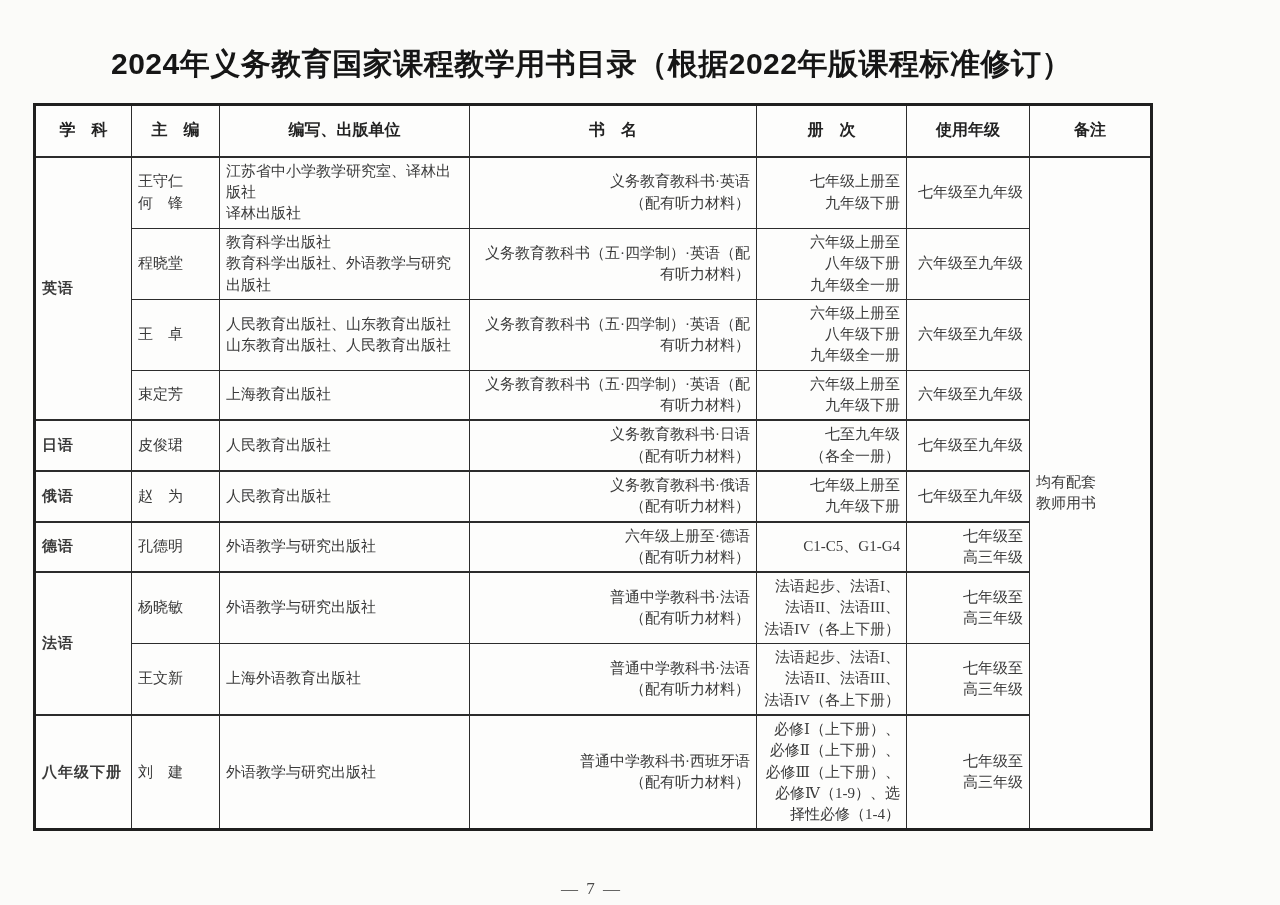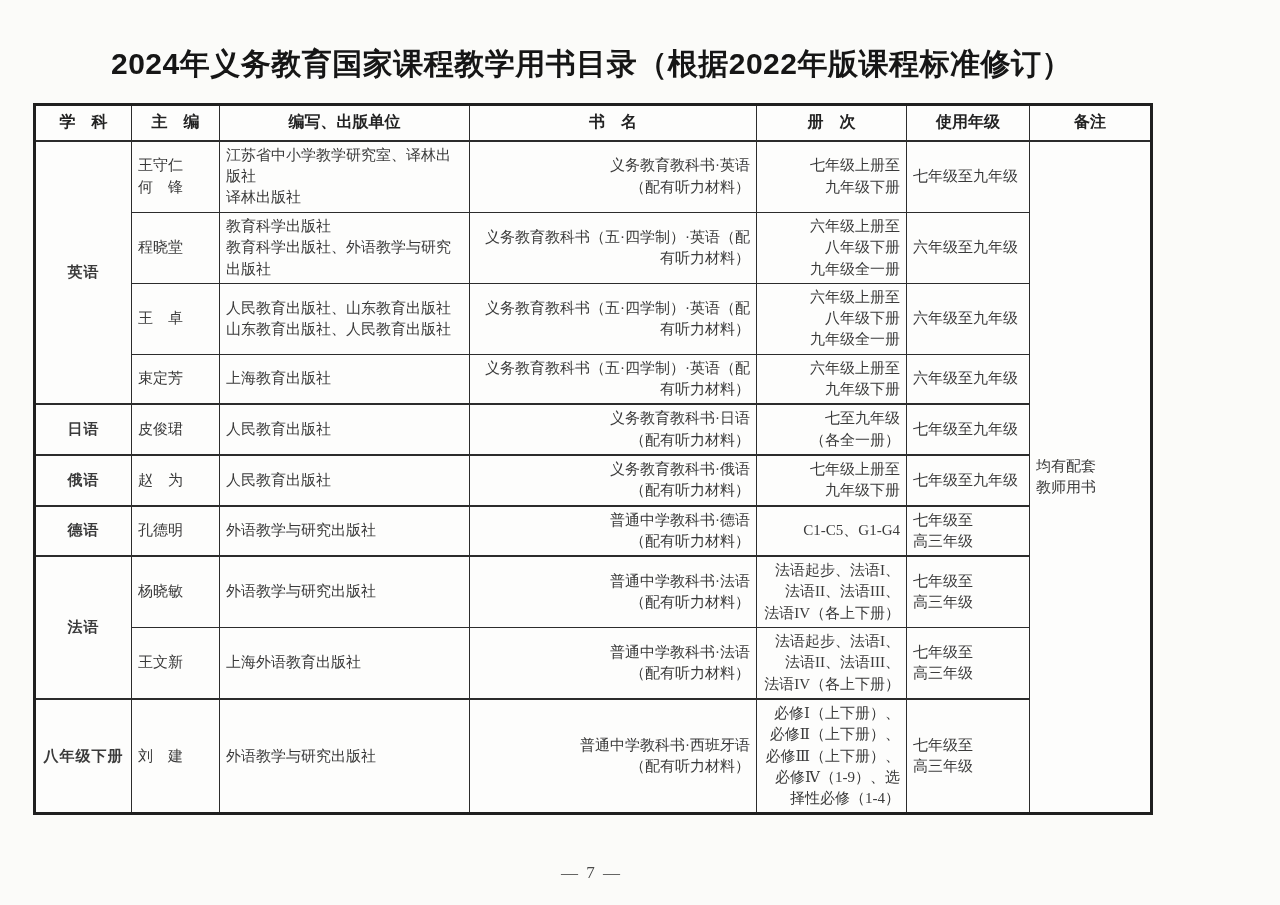--- a/index.html
+++ b/index.html
@@ -85,7 +85,7 @@
         <col style="width:122px">
     </colgroup>
     <thead>
-      <tr style="height:36px">
+      <tr style="height:52px">
         <th>学　科</th>
         <th>主　编</th>
         <th>编写、出版单位</th>

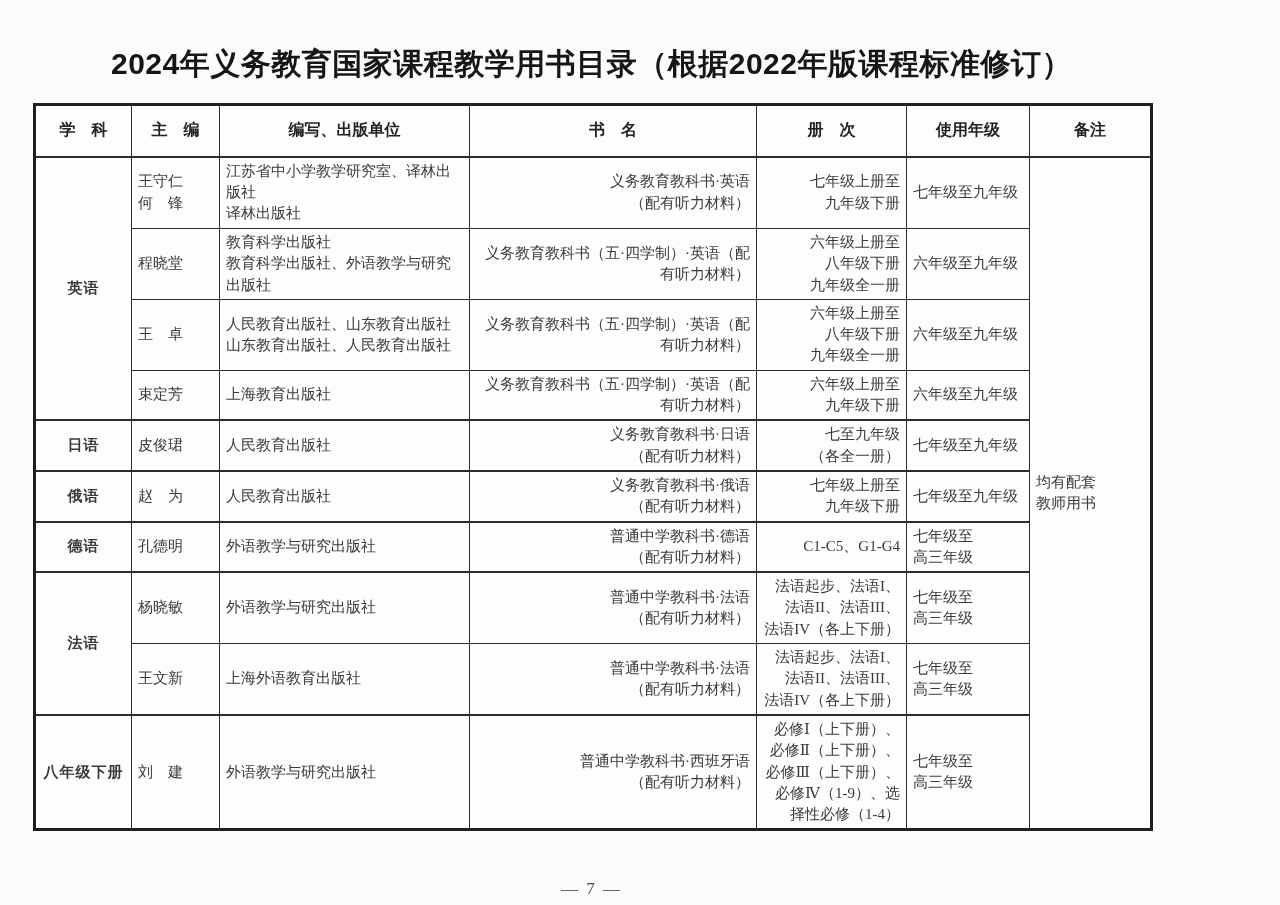--- a/index.html
+++ b/index.html
@@ -57,7 +57,7 @@
   .c-pub{text-align:left;padding-left:8px;margin-top:36px;}
   .c-book{text-align:right;padding-left:10px;}
   .c-vol{text-align:right;}
-  .c-grade{text-align:left;}
+  .c-grade{text-align:right;}
   .c-remark{text-align:left;color:#444;}
   .page-number{
     text-align:center;

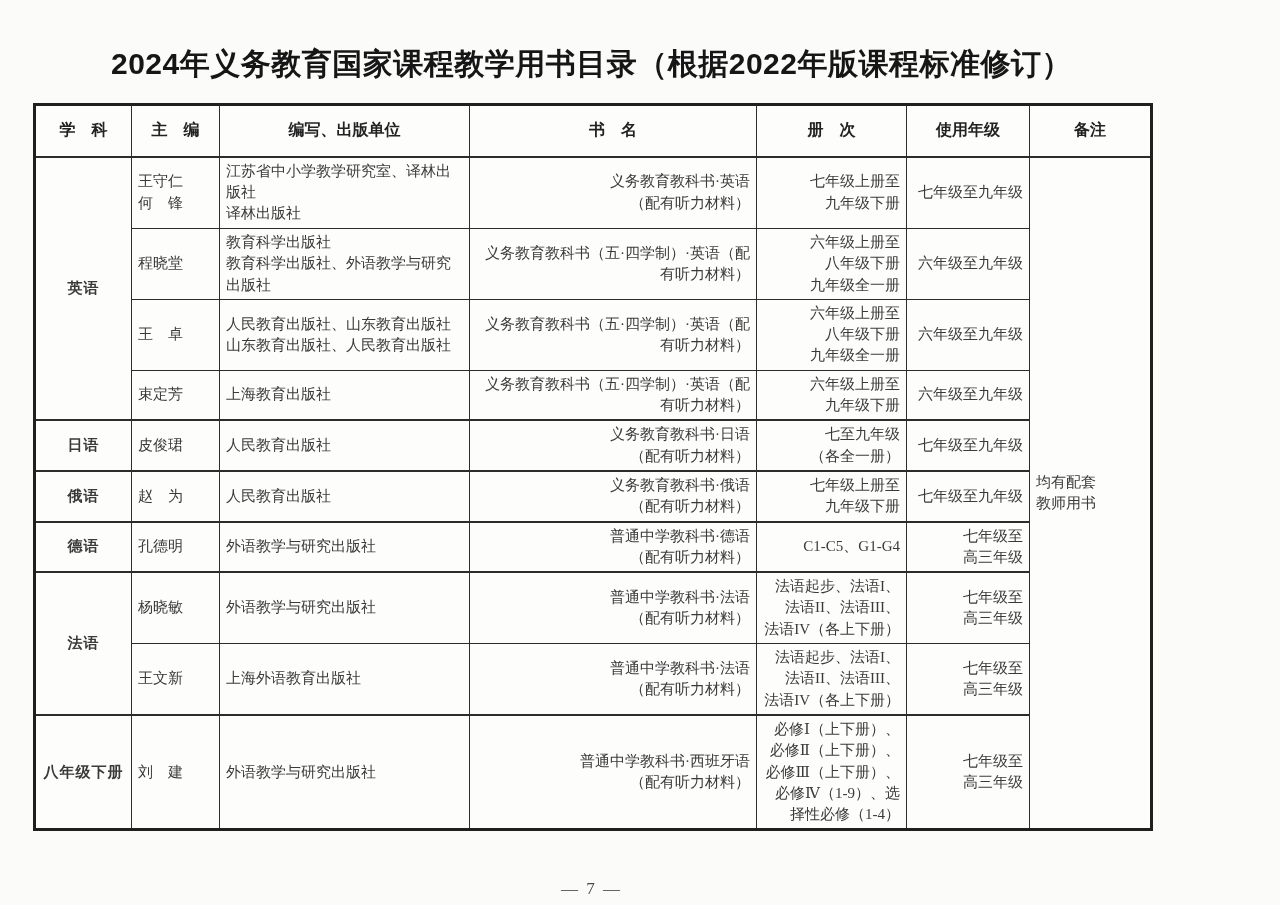--- a/index.html
+++ b/index.html
@@ -47,7 +47,7 @@
   }
   tr.group-start td{border-top-width:2px;}
   .c-subject{
-    text-align:center;
+    text-align:left;
     font-weight:bold;
     font-size:16px;
     color:#252525;

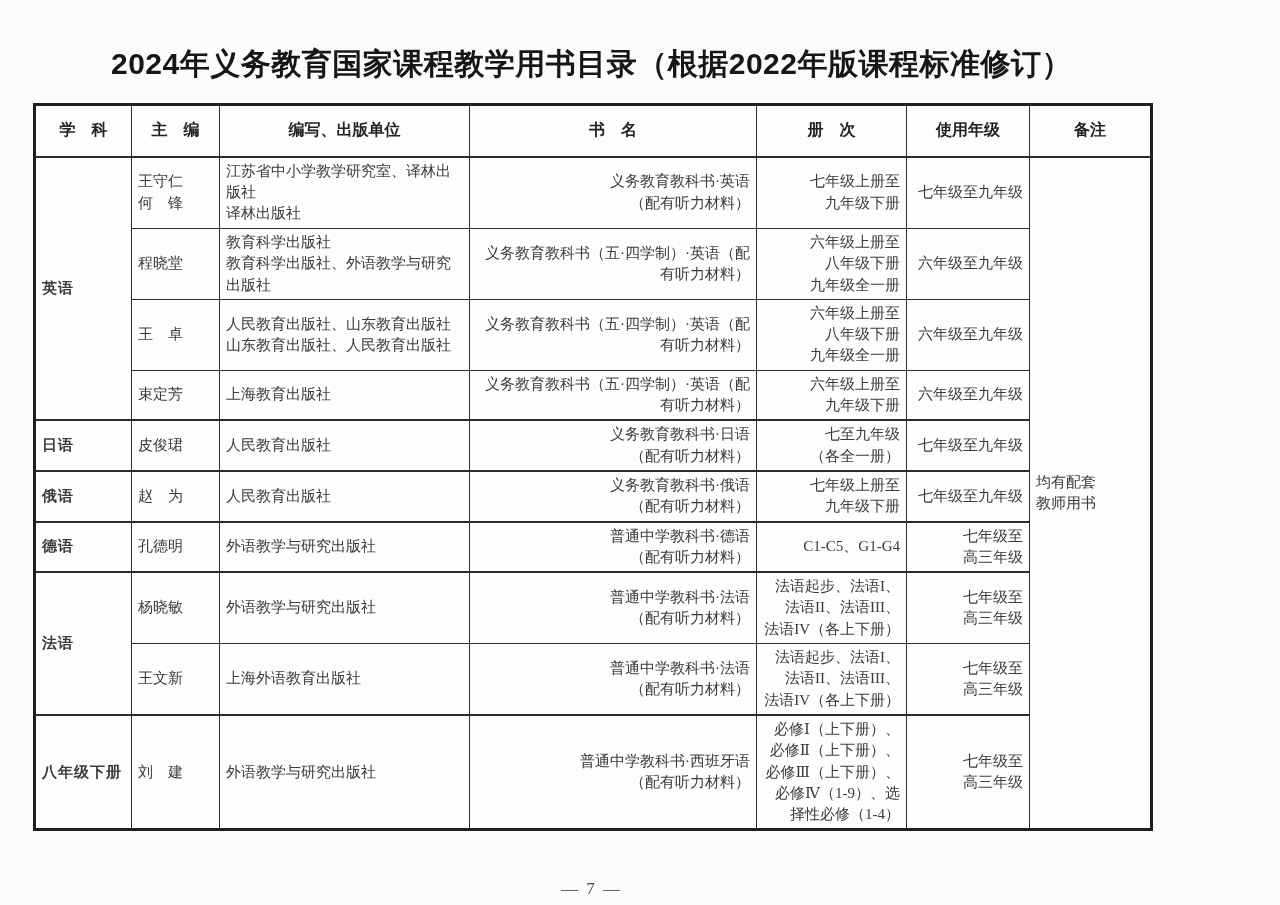--- a/index.html
+++ b/index.html
@@ -166,7 +166,7 @@
         <td class="c-subject">德语</td>
         <td class="c-editor">孔德明</td>
         <td class="c-pub">外语教学与研究出版社</td>
-        <td class="c-book">普通中学教科书·德语
+        <td class="c-book">六年级上册至·德语
 （配有听力材料）</td>
         <td class="c-vol">C1-C5、G1-G4</td>
         <td class="c-grade">七年级至

